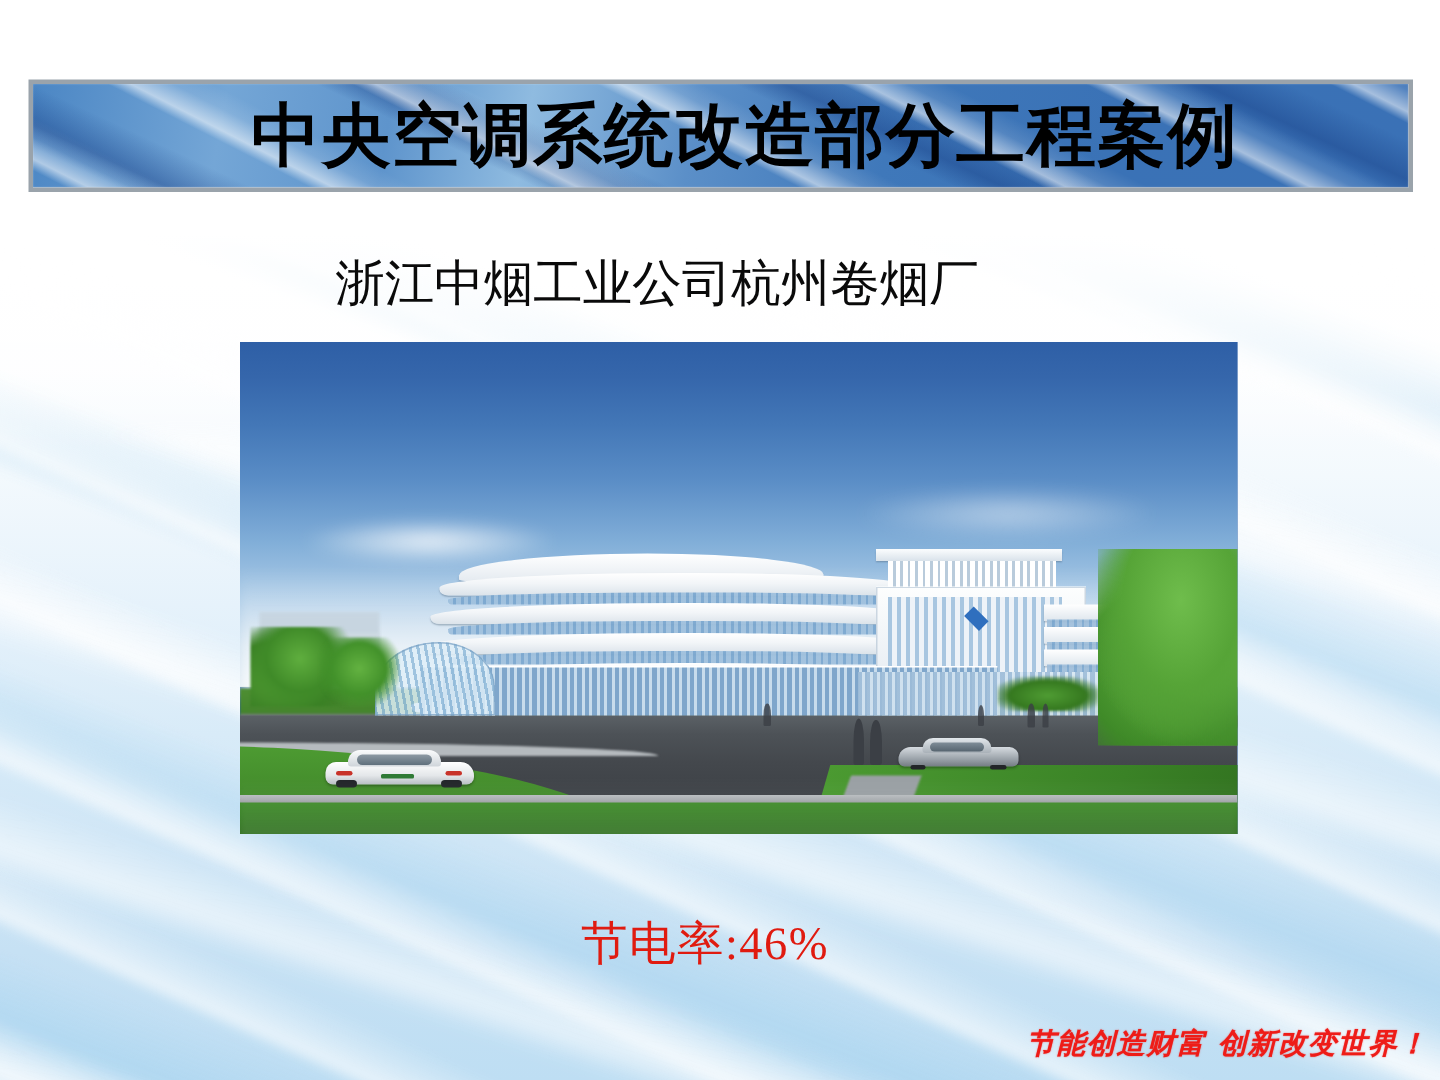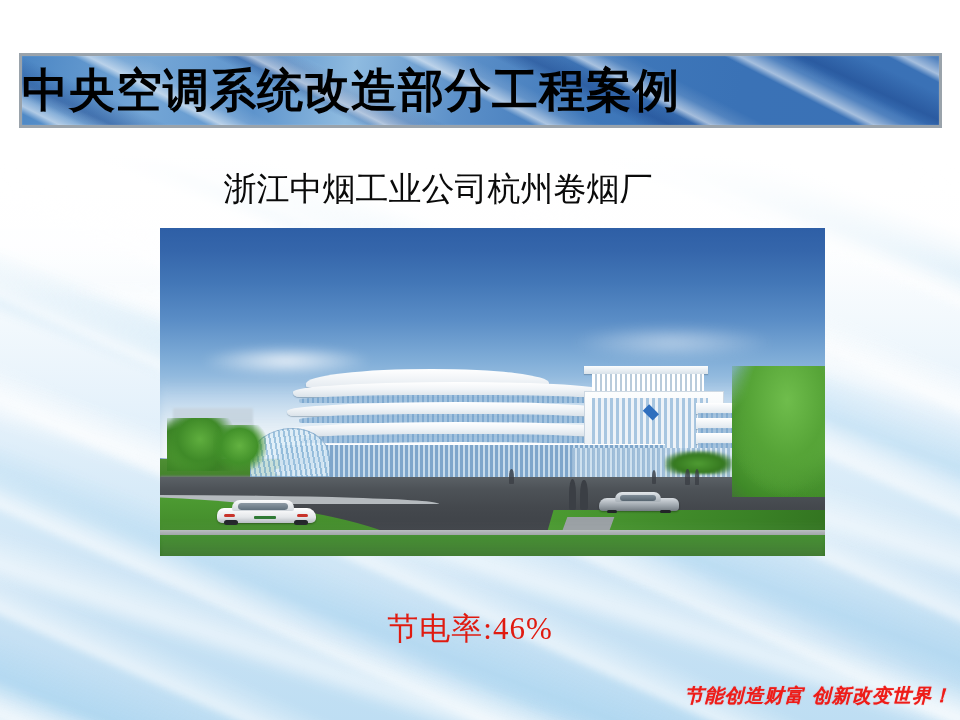--- a/index.html
+++ b/index.html
@@ -81,8 +81,9 @@
                               #8fbbe0 36%, #5b8fc8 48%, #3f78ba 62%,
                               #3a72b6 78%, #3a71b6 100%);
     box-shadow:inset 0 0 1px rgba(255,255,255,.5);
-    display:flex;align-items:center;justify-content:flex-start;
+    display:flex;align-items:center;justify-content:center;
     overflow:hidden;
+    padding-left:32px;
   }
   #title-banner .banner-text{
     position:relative;z-index:2;

